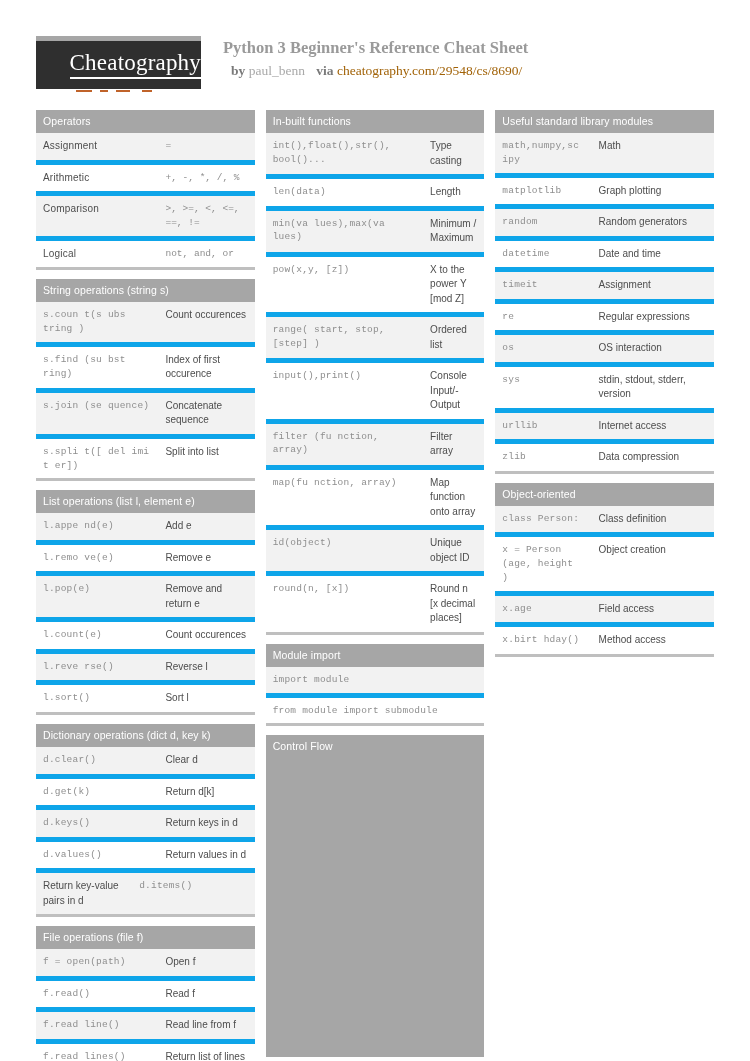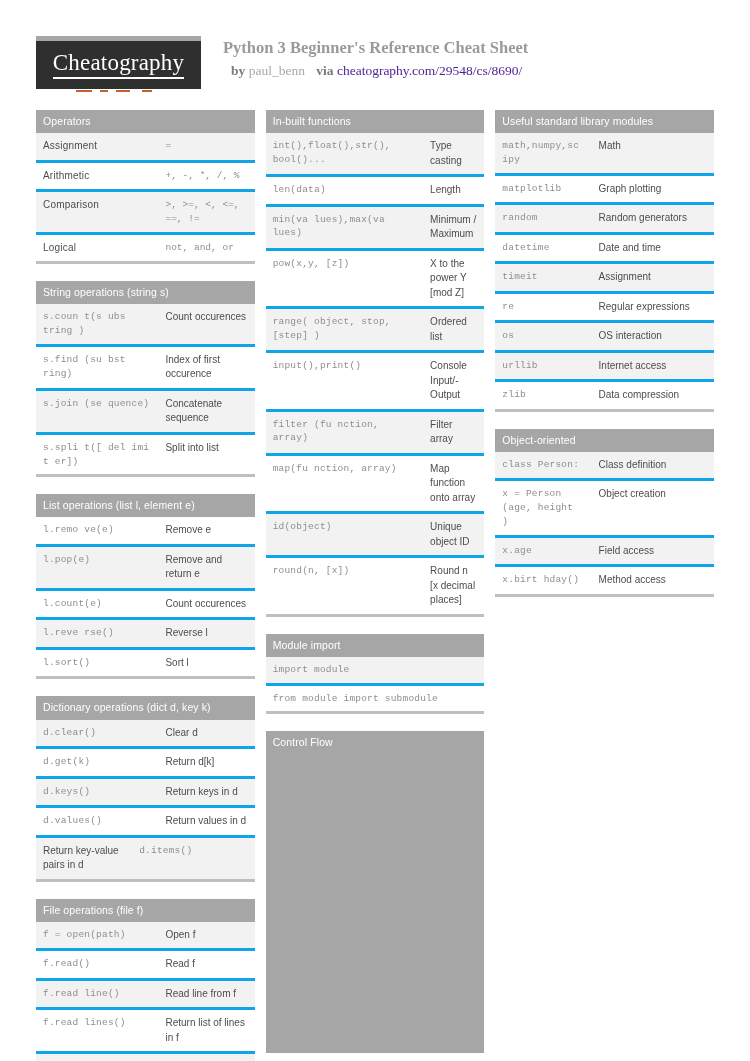--- a/index.html
+++ b/index.html
@@ -46,7 +46,7 @@
     height: 48px;
     display: flex;
     align-items: center;
-    justify-content: center;
+    justify-content: flex-end;
   }
   .logo-text {
     font-family: "Liberation Serif", serif;

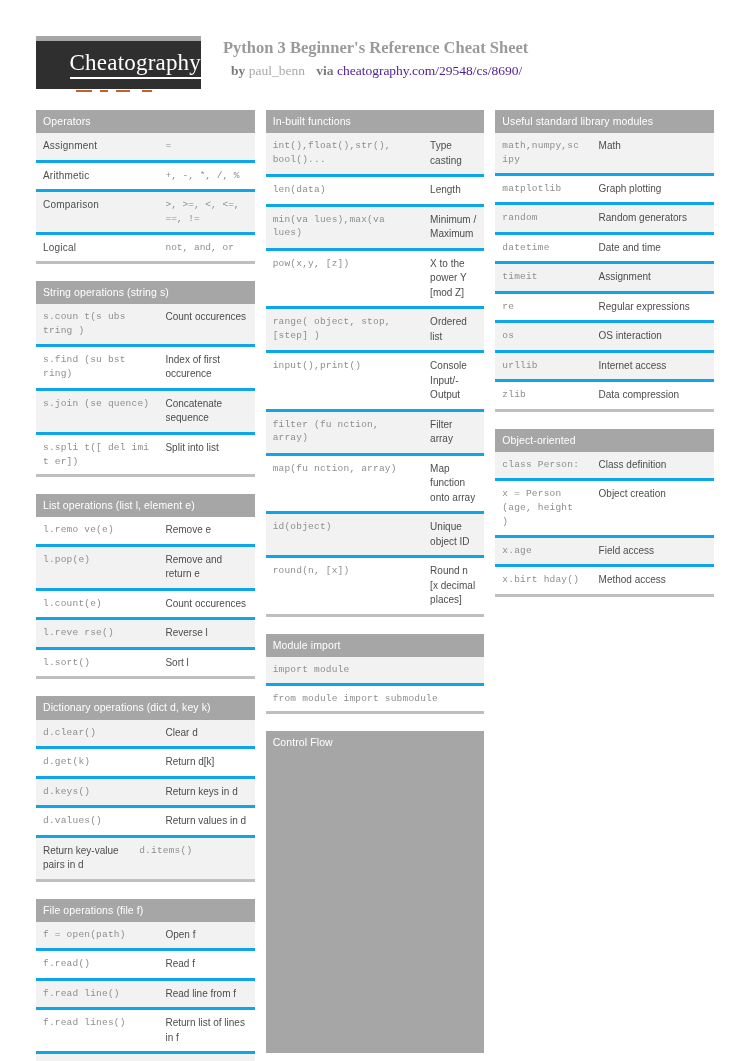--- a/index.html
+++ b/index.html
@@ -94,7 +94,7 @@
     padding-left: 8px;
   }
   .byline .author { color: #a9a9a9; }
-  .byline .url { color: #4c1d95; }
+  .byline .url { color: #a16207; }
 
   
   .columns {

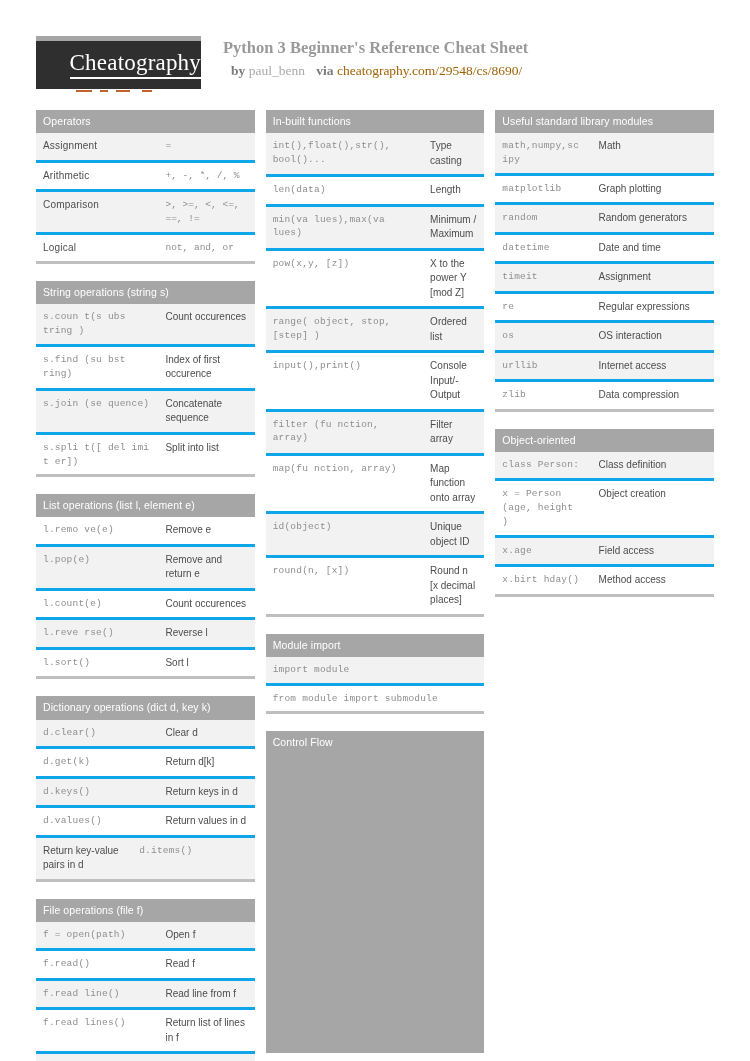--- a/index.html
+++ b/index.html
@@ -111,7 +111,7 @@
 
   
   .card {
-    margin-bottom: 17px;
+    margin-bottom: 9px;
     border-bottom: 3px solid #bfbfbf;
     background: #14532d;
   }

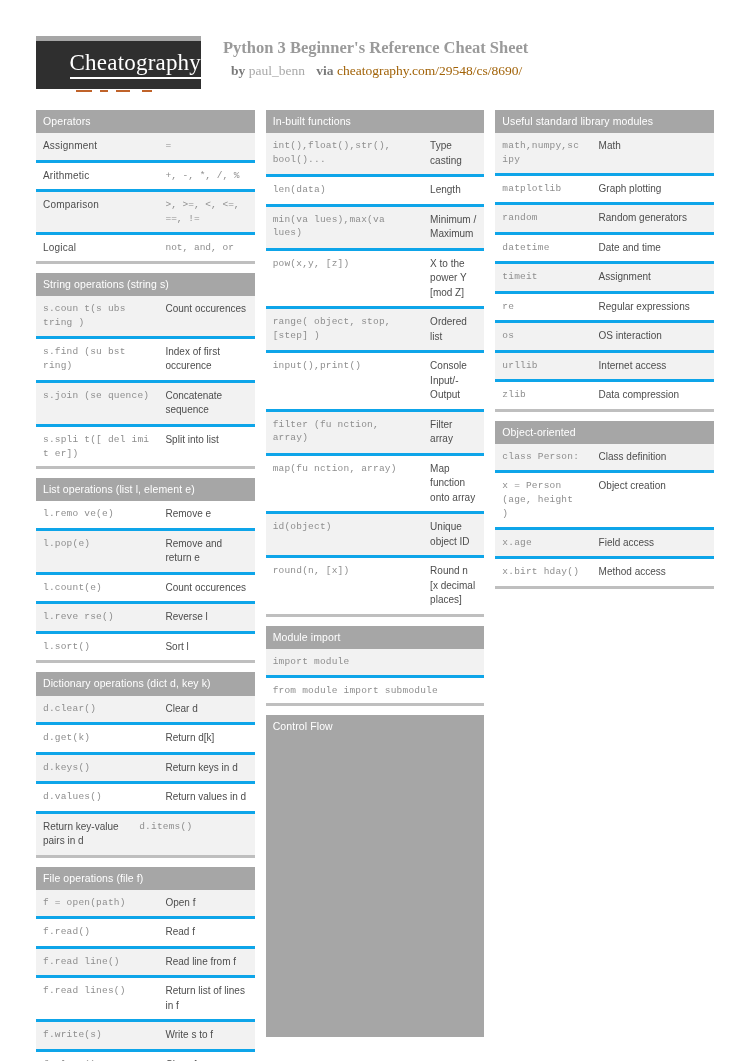--- a/index.html
+++ b/index.html
@@ -127,7 +127,7 @@
   .row {
     display: flex;
     background: #ffffff;
-    border-bottom: 3px solid #0ea5e9;
+    border-bottom: 5px solid #0ea5e9;
   }
   .row.alt { background: #f2f2f2; }
   .row:last-child { border-bottom: none; }

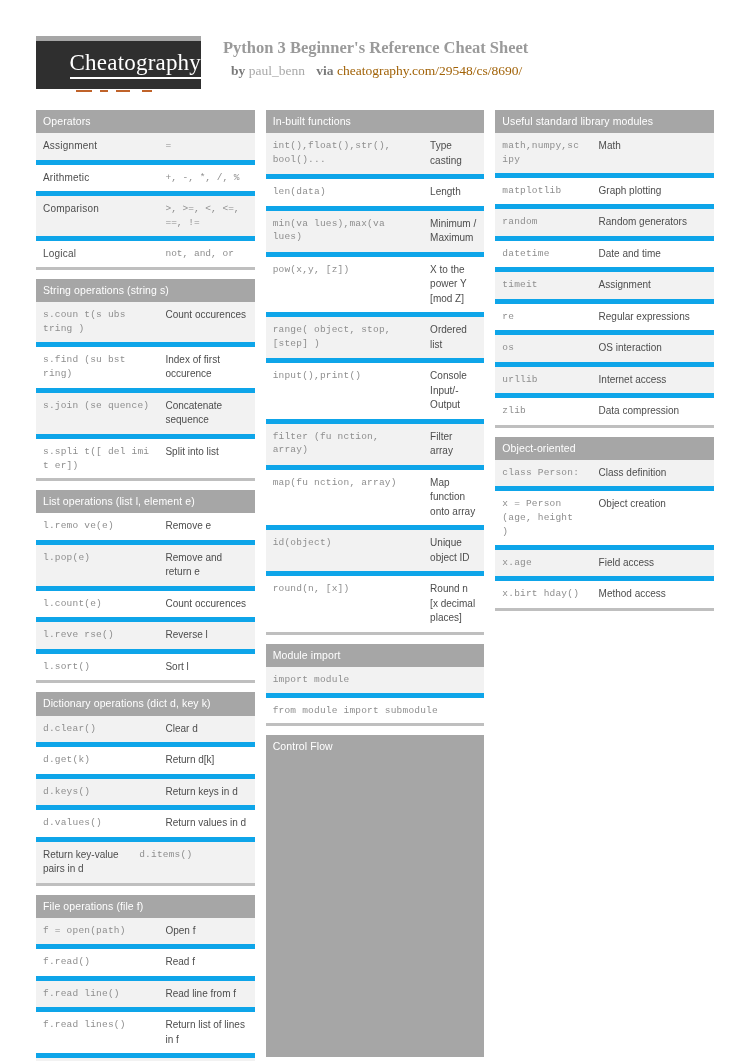--- a/index.html
+++ b/index.html
@@ -349,7 +349,7 @@
               <div class="cell desc">X to the power Y [mod Z]</div>
             </div>
             <div class="row alt">
-              <div class="cell code">range( object, stop, [step] )</div>
+              <div class="cell code">range( start, stop, [step] )</div>
               <div class="cell desc">Ordered list</div>
             </div>
             <div class="row">

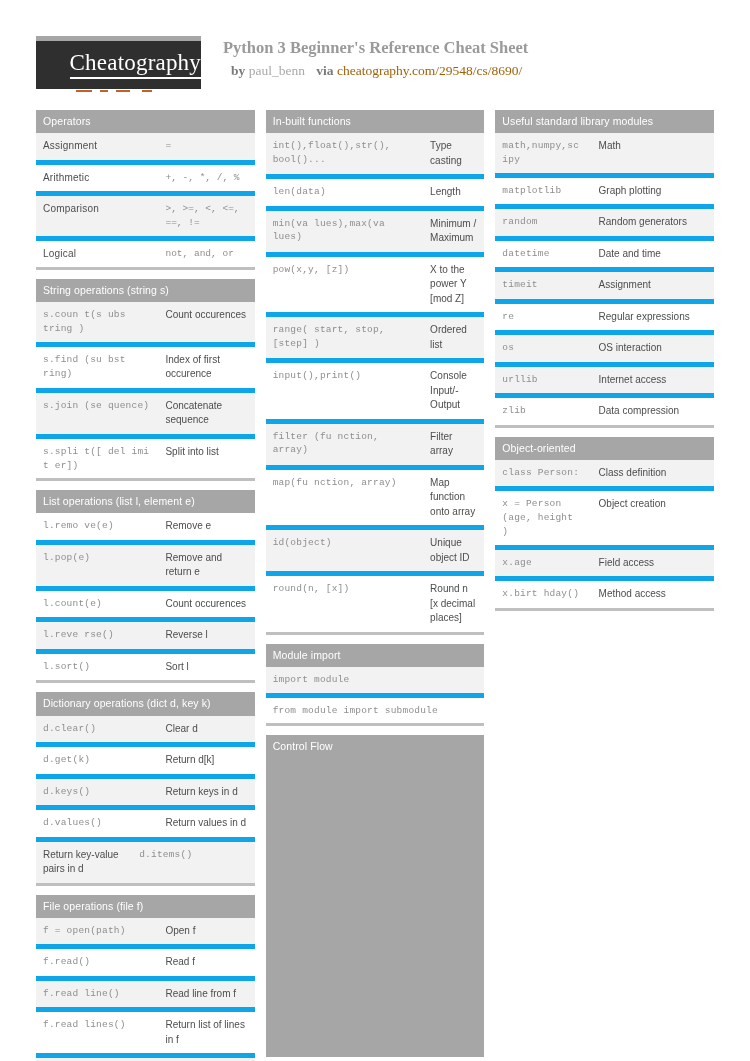--- a/index.html
+++ b/index.html
@@ -422,6 +422,10 @@
               <div class="cell code">os</div>
               <div class="cell desc">OS interaction</div>
             </div>
+            <div class="row">
+              <div class="cell code">sys</div>
+              <div class="cell desc">stdin, stdout, stderr, version</div>
+            </div>
             <div class="row alt">
               <div class="cell code">urllib</div>
               <div class="cell desc">Internet access</div>

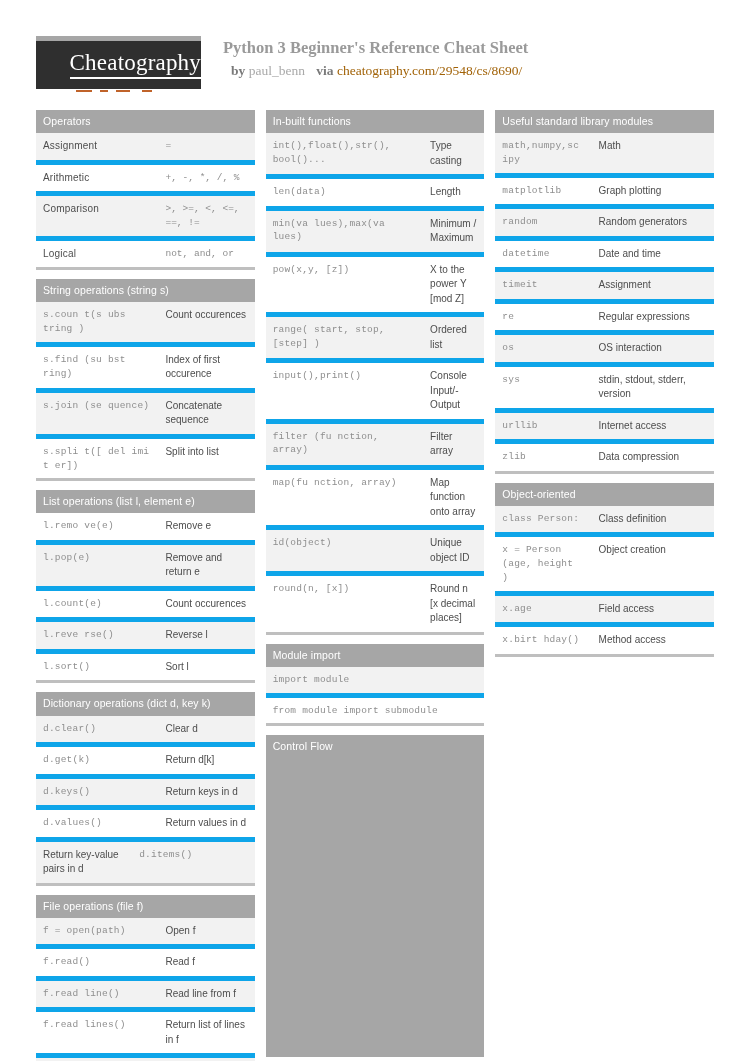--- a/index.html
+++ b/index.html
@@ -251,6 +251,10 @@
         <div class="card">
           <div class="card-title">List operations (list l, element e)</div>
           <div class="rows">
+            <div class="row alt">
+              <div class="cell code">l.appe nd(e)</div>
+              <div class="cell desc">Add e</div>
+            </div>
             <div class="row">
               <div class="cell code">l.remo ve(e)</div>
               <div class="cell desc">Remove e</div>

